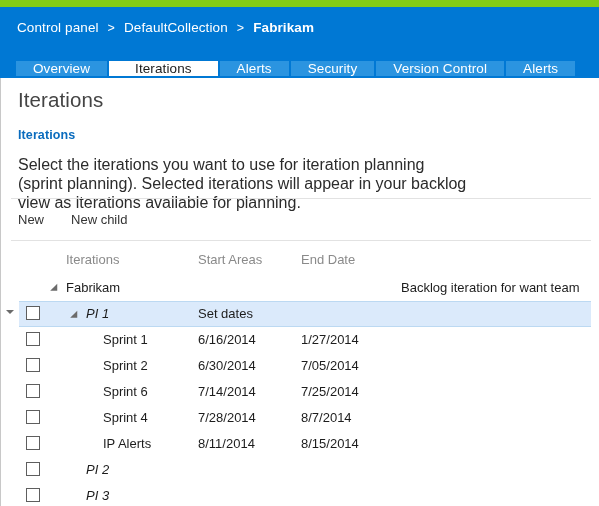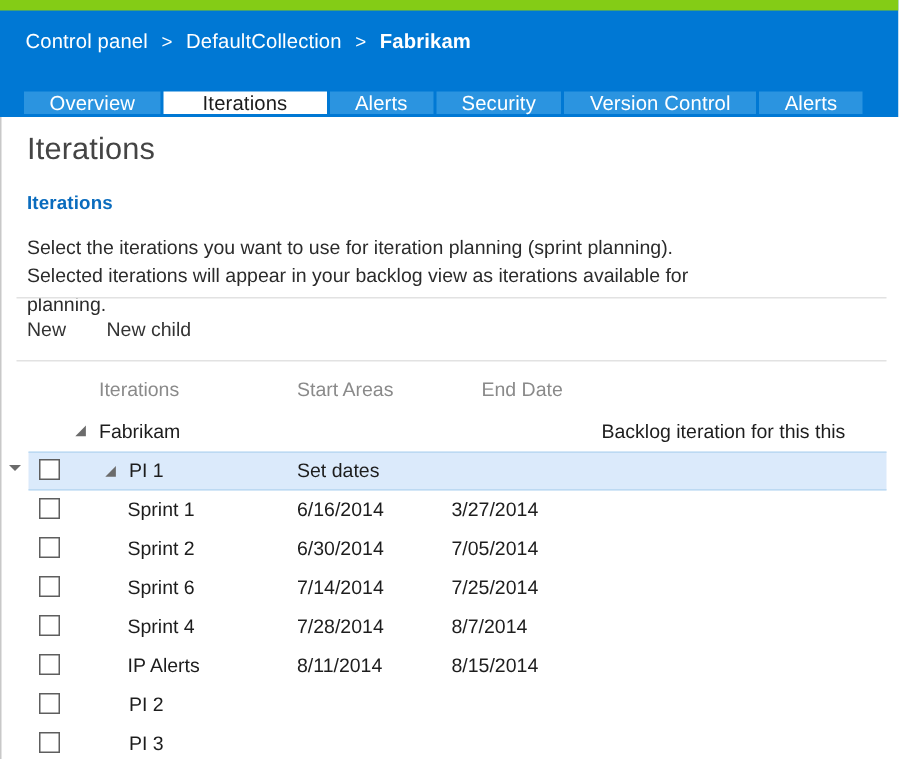--- a/index.html
+++ b/index.html
@@ -108,7 +108,7 @@
     left: 17px;
     top: 77px;
     width: 452px;
-    font-size: 13px;
+    font-size: 16px;
     color: #2b2b2b;
     line-height: 19px;
   }

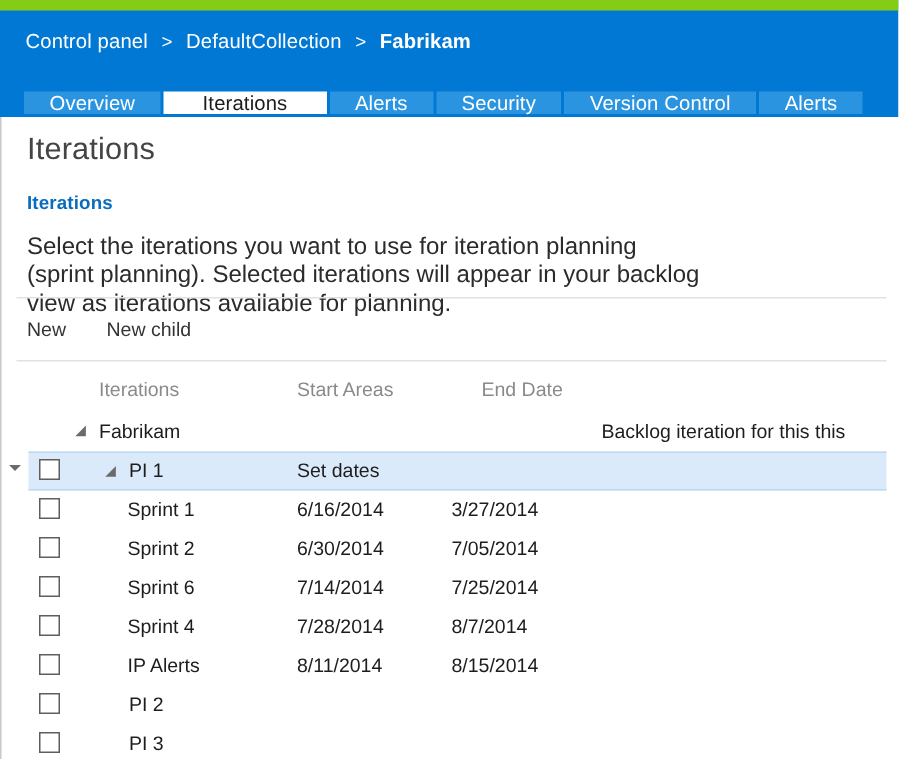--- a/index.html
+++ b/index.html
@@ -166,7 +166,7 @@
   }
   .col-name  { left: 65px; }
   .col-start { left: 197px; }
-  .col-end   { left: 300px; margin-left: 20px; }
+  .col-end   { left: 300px; }
 
   .row {
     position: relative;

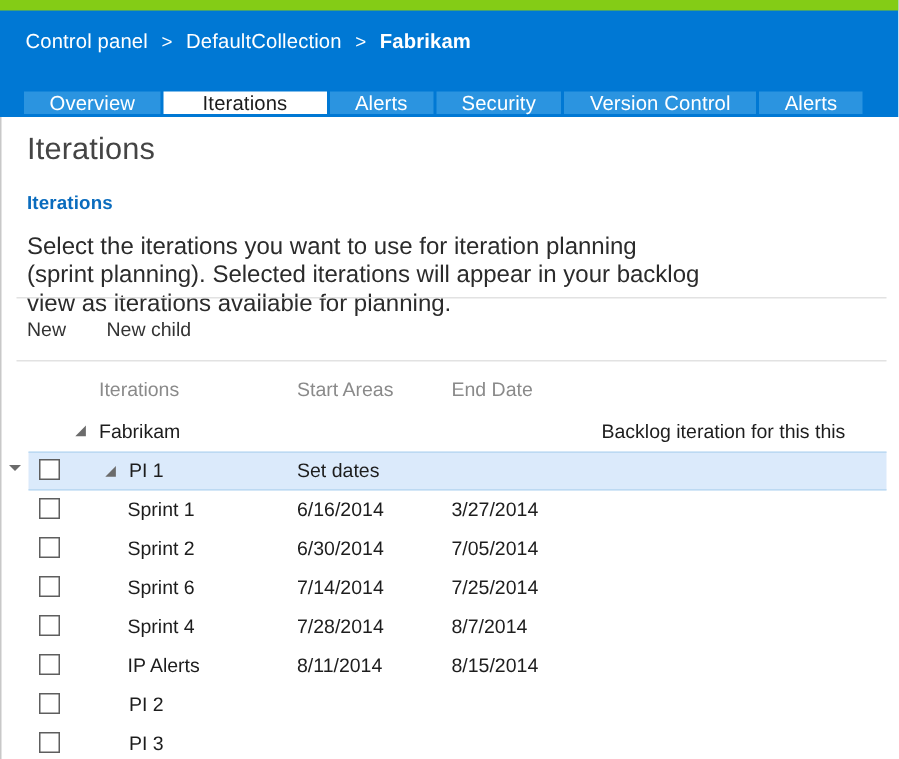--- a/index.html
+++ b/index.html
@@ -287,7 +287,7 @@
         <div class="row">
           <span class="tree-caret caret-lvl0"></span>
           <span class="cell lvl0">Fabrikam</span>
-          <span class="cell cell-note">Backlog iteration for this this</span>
+          <span class="cell cell-note">Backlog iteration for want team</span>
         </div>
         <div class="row selected">
           <span class="row-chevron"></span>

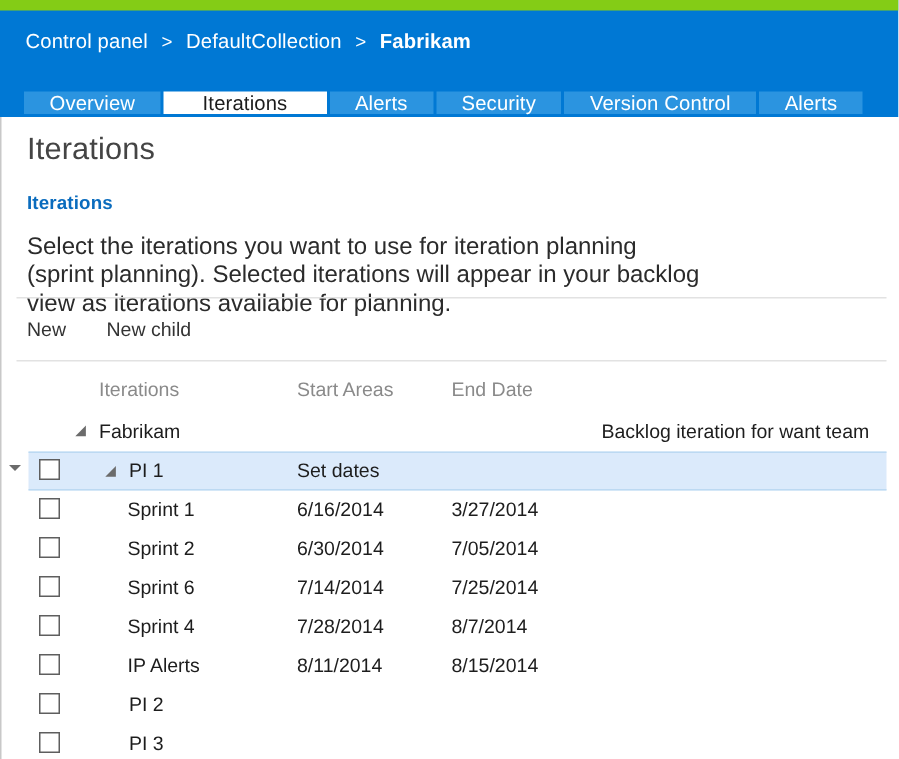--- a/index.html
+++ b/index.html
@@ -238,7 +238,7 @@
 
   
   .lvl0 { left: 65px; }
-  .lvl1 { left: 85px; }
+  .lvl1 { left: 85px; font-style: italic; }
   .lvl2 { left: 84px; }
   .row.selected .lvl1 { left: 67px; }
 

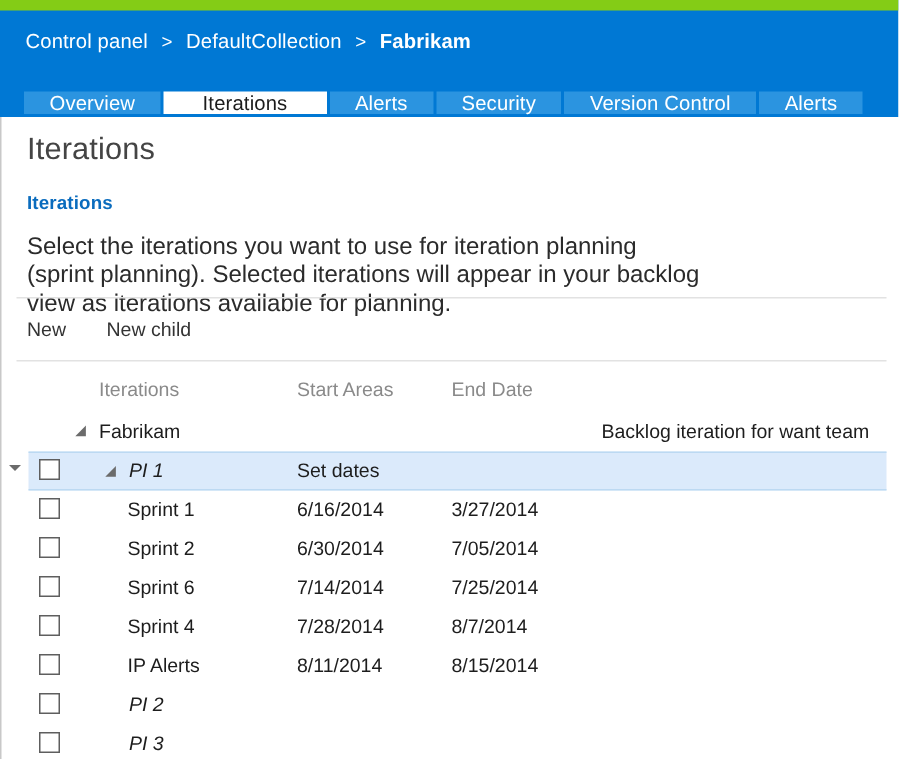--- a/index.html
+++ b/index.html
@@ -239,7 +239,7 @@
   
   .lvl0 { left: 65px; }
   .lvl1 { left: 85px; font-style: italic; }
-  .lvl2 { left: 84px; }
+  .lvl2 { left: 102px; }
   .row.selected .lvl1 { left: 67px; }
 
   .caret-lvl0 { left: 52px; }

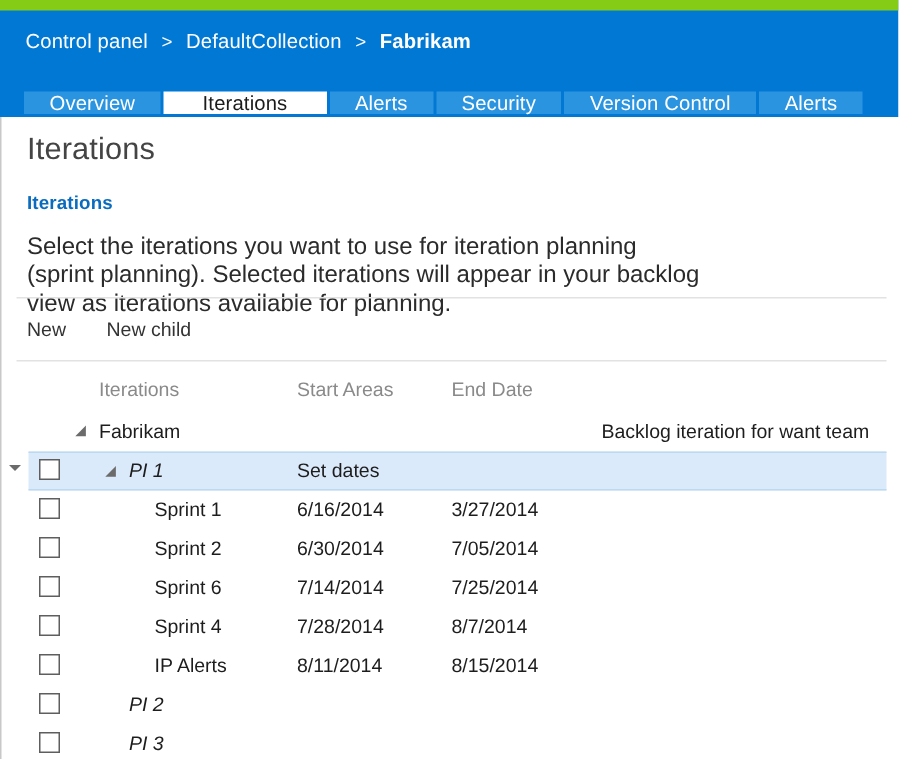--- a/index.html
+++ b/index.html
@@ -300,7 +300,7 @@
           <span class="checkbox"></span>
           <span class="cell lvl2">Sprint 1</span>
           <span class="cell cell-start">6/16/2014</span>
-          <span class="cell cell-end">3/27/2014</span>
+          <span class="cell cell-end">1/27/2014</span>
         </div>
         <div class="row">
           <span class="checkbox"></span>

